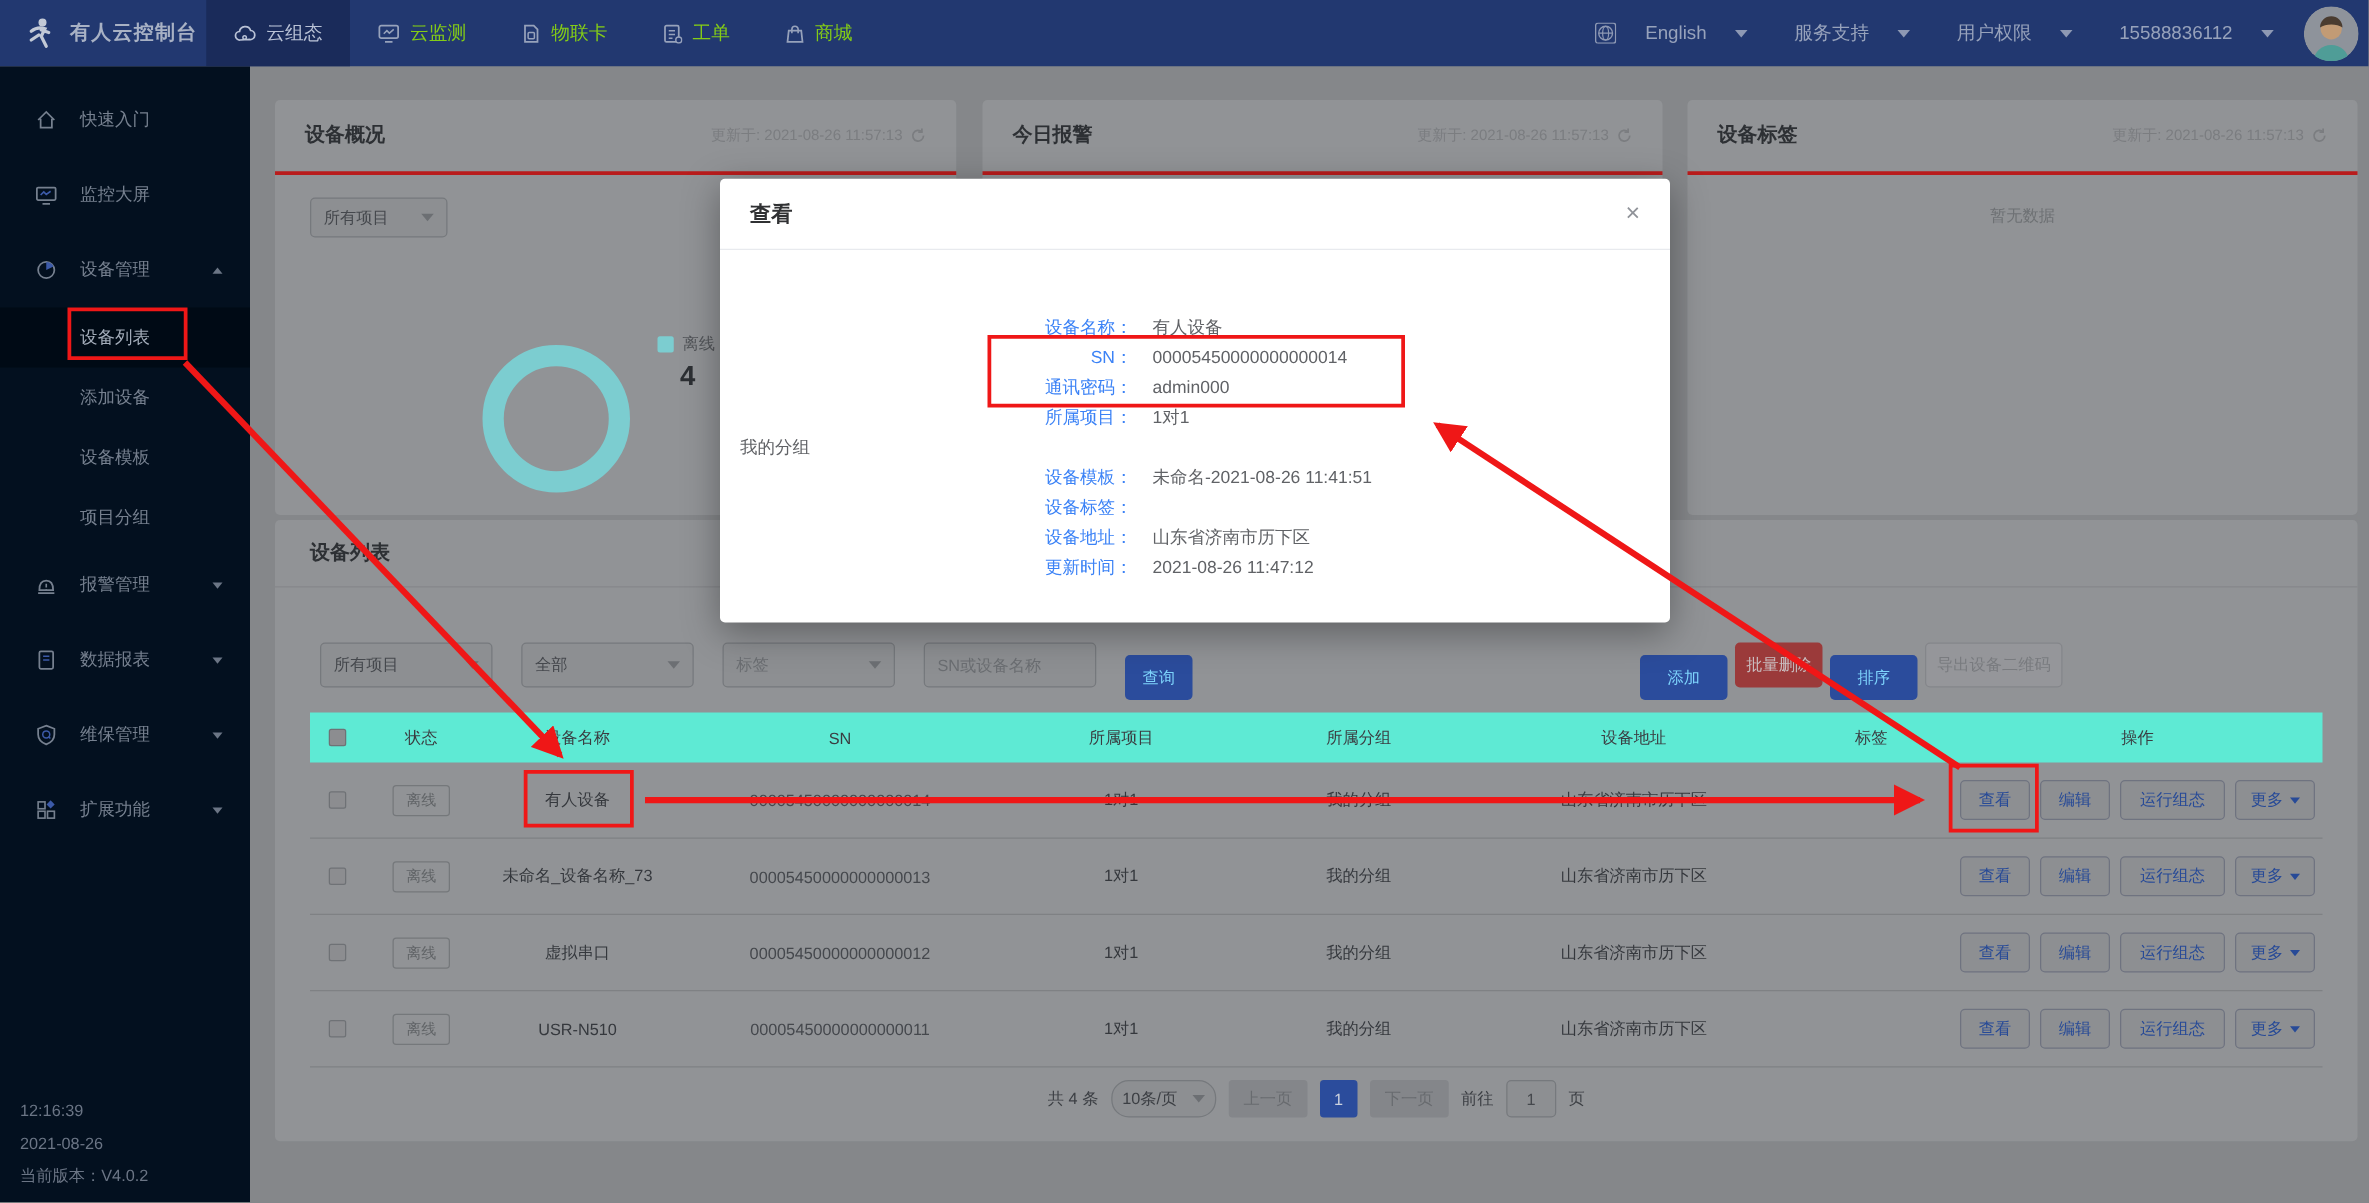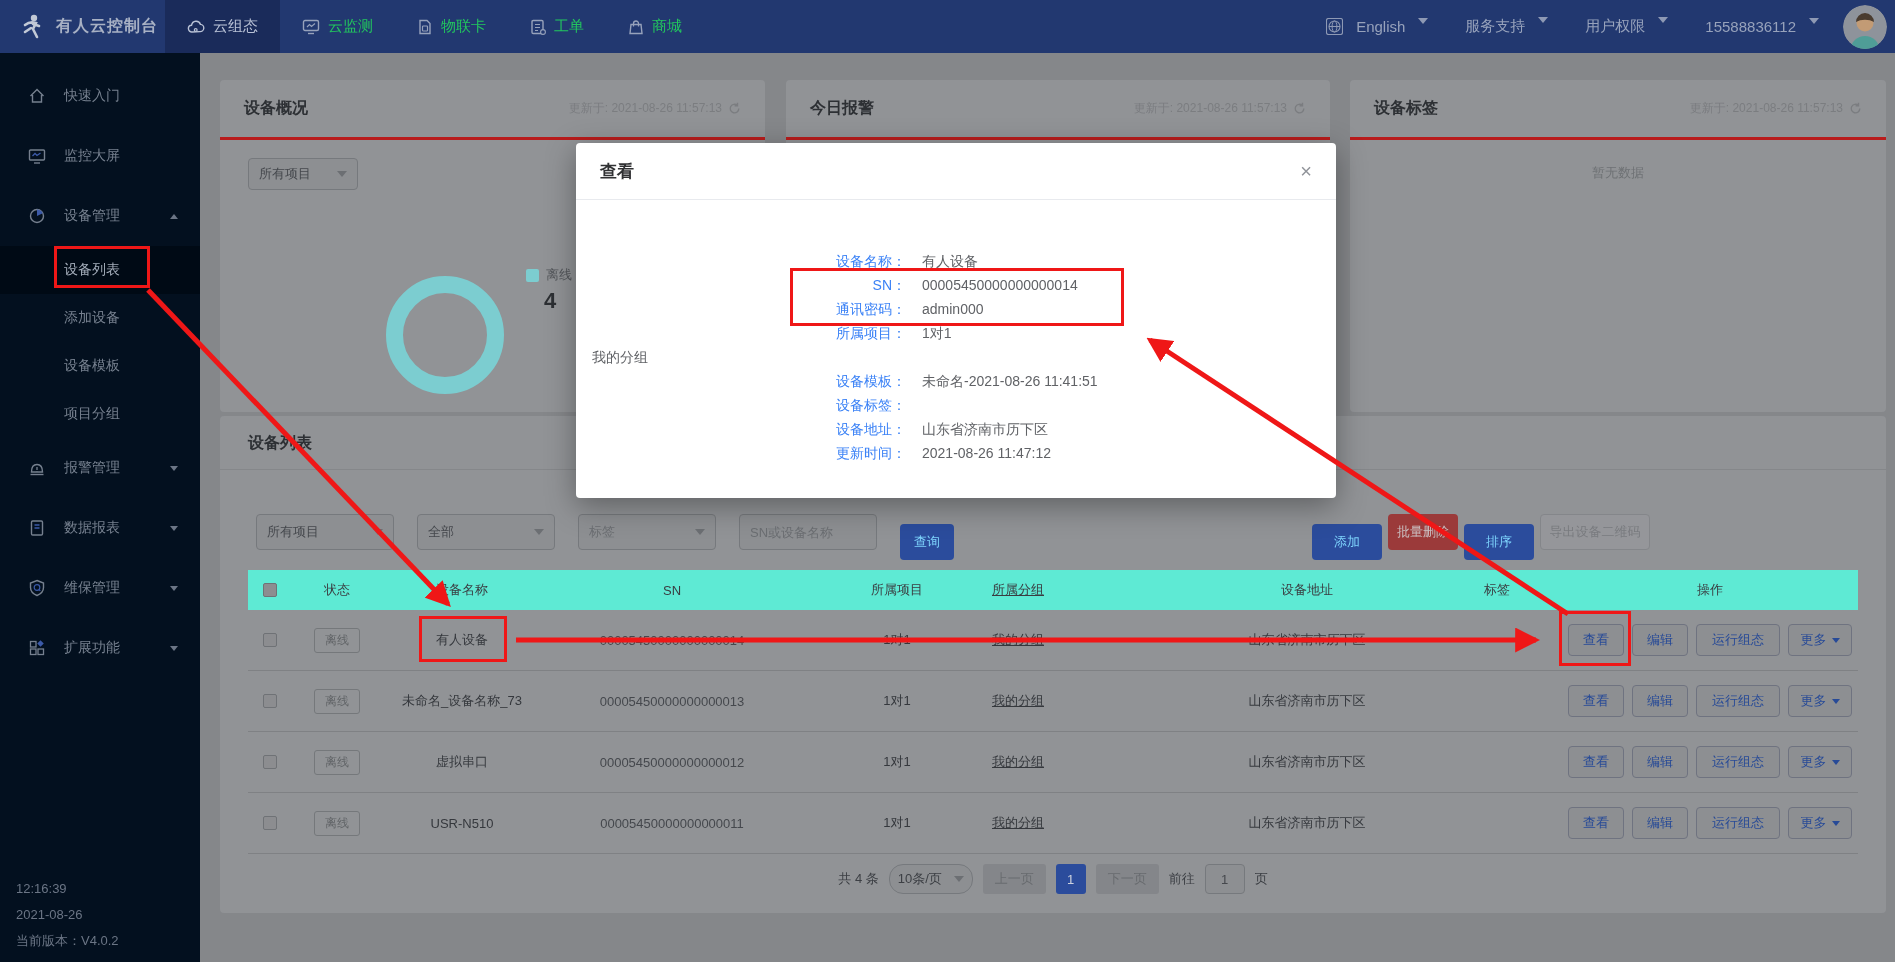--- a/index.html
+++ b/index.html
@@ -13,7 +13,7 @@
   .burger{display:flex;flex-direction:column;gap:4px;margin-left:6px;cursor:pointer;}
   .burger span{display:block;width:18px;height:2px;background:#8e99b4;}
   .toptabs{position:absolute;left:165px;top:0;height:53px;display:flex;}
-  .toptab{height:53px;display:flex;align-items:center;gap:8px;padding:0 22px;color:#22c55e;font-size:15px;cursor:pointer;}
+  .toptab{height:53px;display:flex;align-items:center;gap:8px;padding:0 22px;color:#84cc16;font-size:15px;cursor:pointer;}
   .toptab.active{background:#1a2b5a;color:#b9c2d6;}
   .topright{position:absolute;right:8px;top:0;height:53px;display:flex;align-items:center;gap:24px;color:#97a2bb;font-size:15px;}
   .tr-item{display:flex;align-items:flex-start;gap:13px;cursor:pointer;padding-left:13px;}

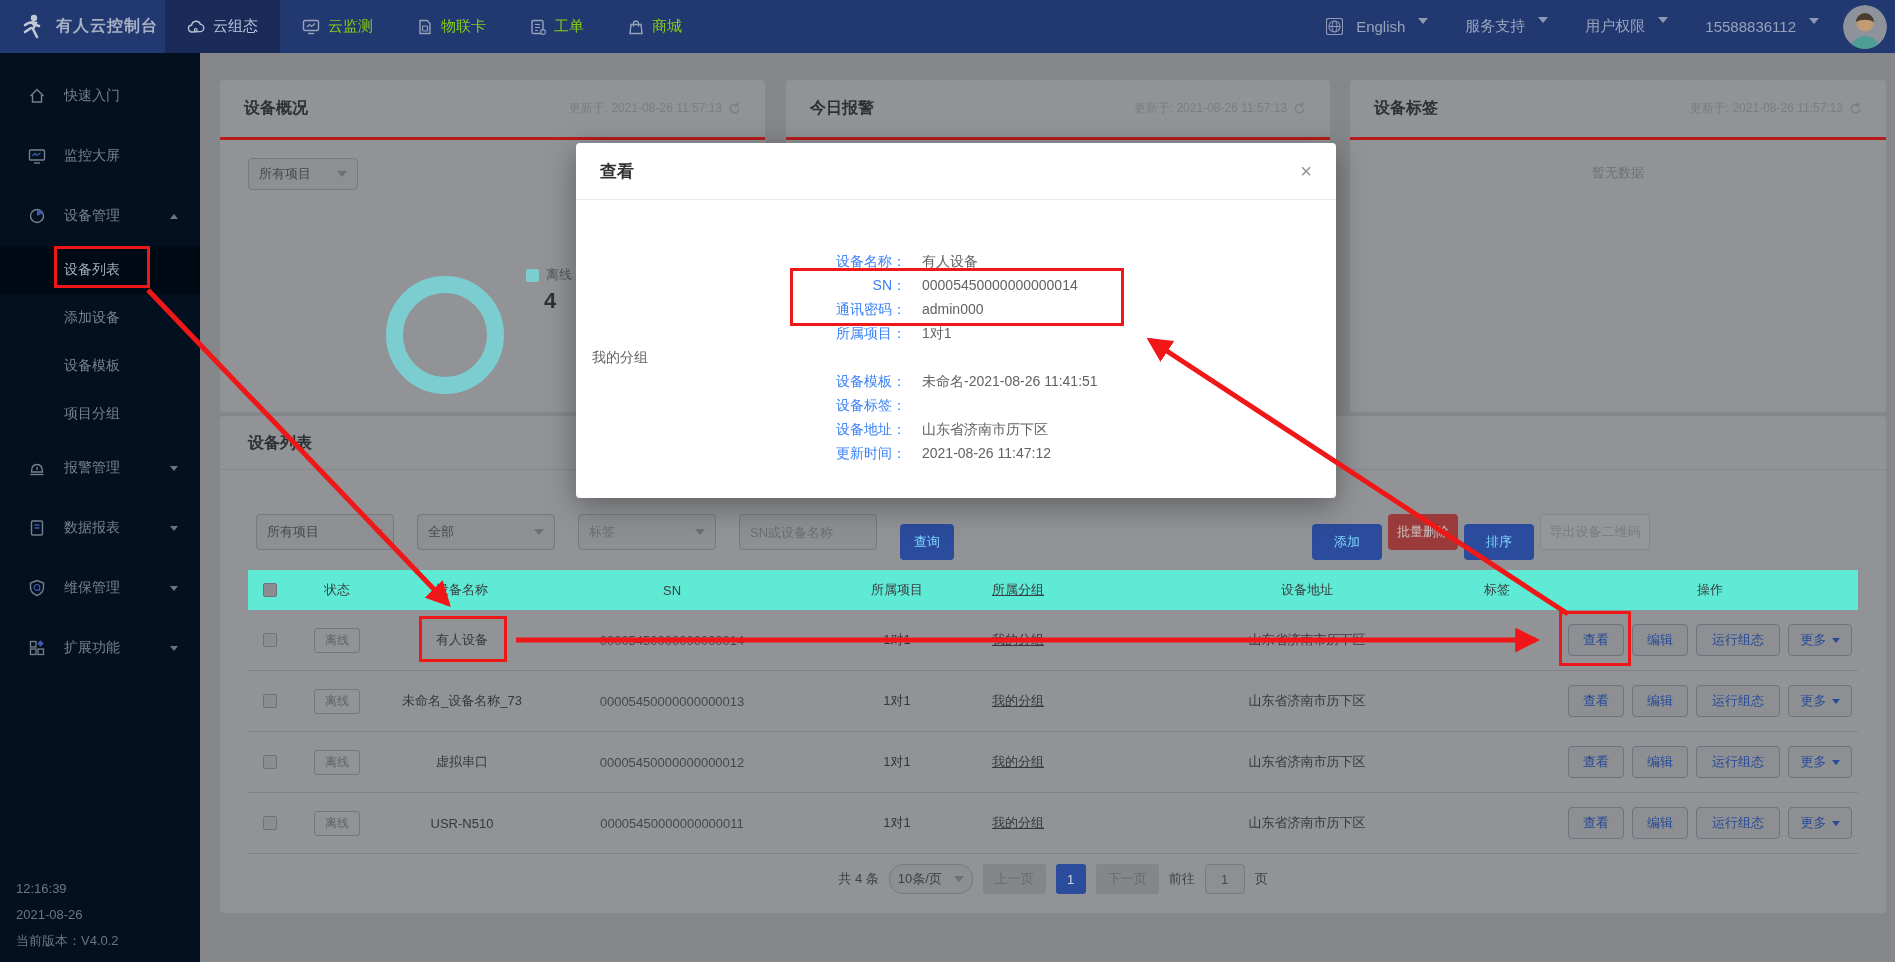--- a/index.html
+++ b/index.html
@@ -16,7 +16,7 @@
   .toptab{height:53px;display:flex;align-items:center;gap:8px;padding:0 22px;color:#84cc16;font-size:15px;cursor:pointer;}
   .toptab.active{background:#1a2b5a;color:#b9c2d6;}
   .topright{position:absolute;right:8px;top:0;height:53px;display:flex;align-items:center;gap:24px;color:#97a2bb;font-size:15px;}
-  .tr-item{display:flex;align-items:flex-start;gap:13px;cursor:pointer;padding-left:13px;}
+  .tr-item{display:flex;align-items:center;gap:23px;cursor:pointer;padding-left:13px;}
   .caret-dn{width:0;height:0;border-left:5px solid transparent;border-right:5px solid transparent;border-top:6px solid #8e99b4;}
   .avatar{width:44px;height:44px;border-radius:50%;overflow:hidden;flex:none;}
 

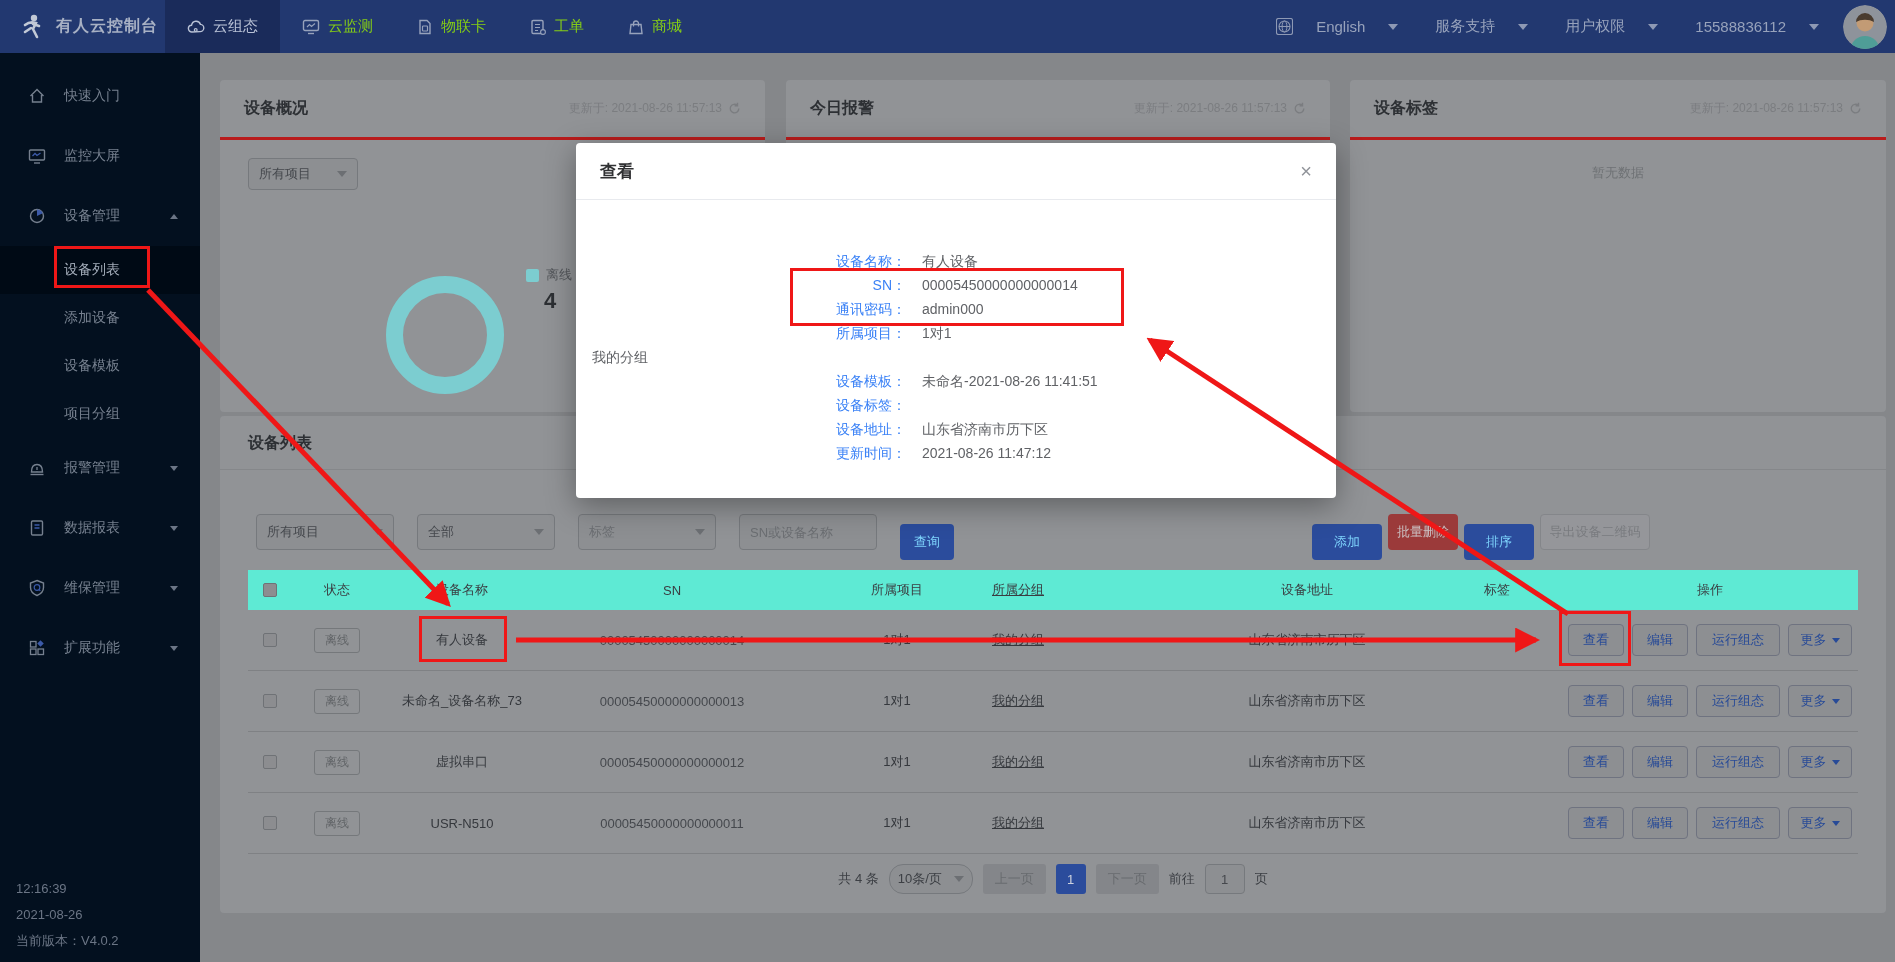--- a/index.html
+++ b/index.html
@@ -69,7 +69,7 @@
   .c-sn{width:260px;text-align:center;color:#45484d;}
   .thead .c-sn{color:#3a3d41;}
   .c-proj{width:190px;text-align:center;}
-  .c-grp{width:190px;text-decoration:underline;}
+  .c-grp{width:190px;text-align:center;}
   .c-addr{width:250px;text-align:center;}
   .c-tag{width:130px;text-align:center;}
   .c-act{flex:1;display:flex;justify-content:center;align-items:center;gap:8px;}

